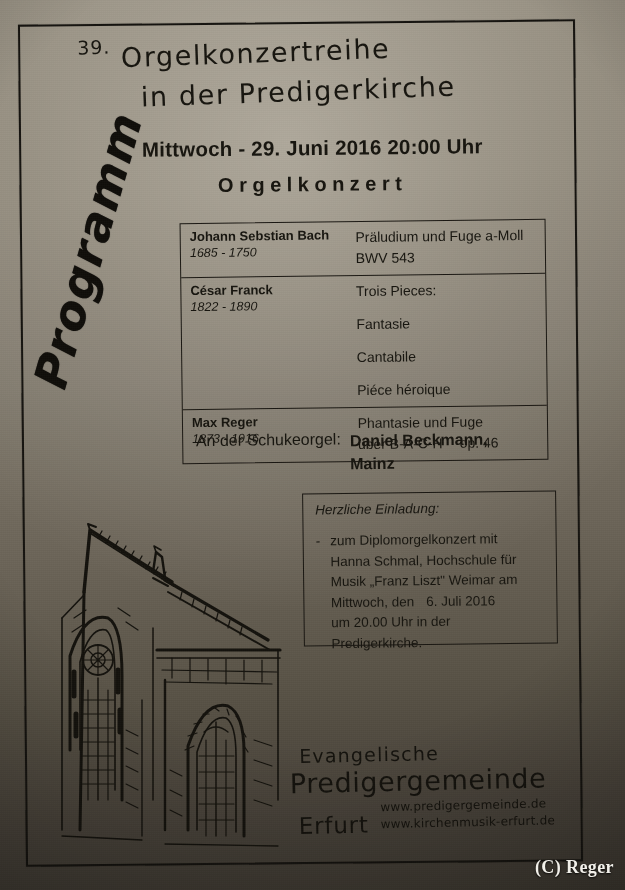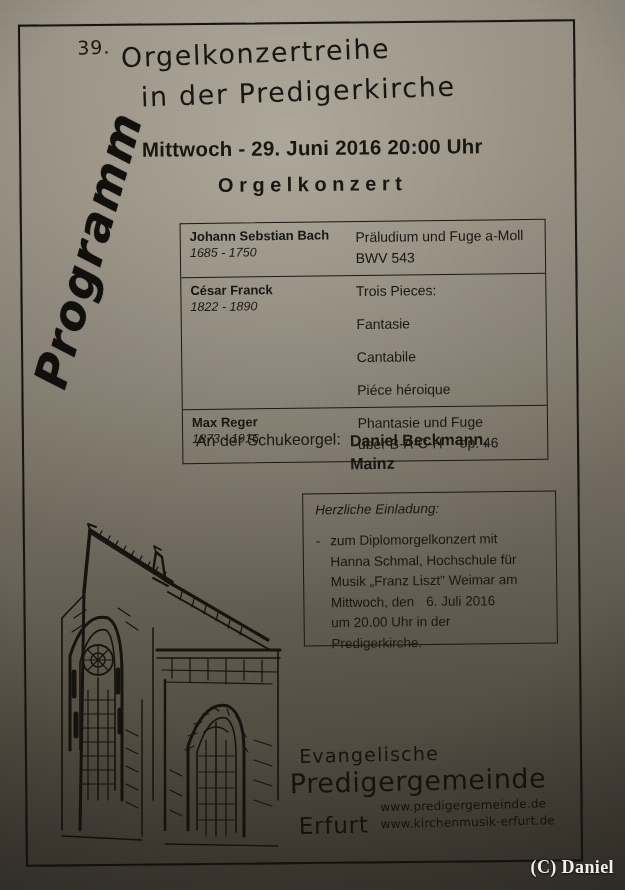--- a/index.html
+++ b/index.html
@@ -371,7 +371,7 @@
   <div id="grain"></div>
   <div id="vignette"></div>
 
-  <div id="watermark">(C) Daniel</div>
+  <div id="watermark">(C) Reger</div>
 </div>
 
 </body></html>

